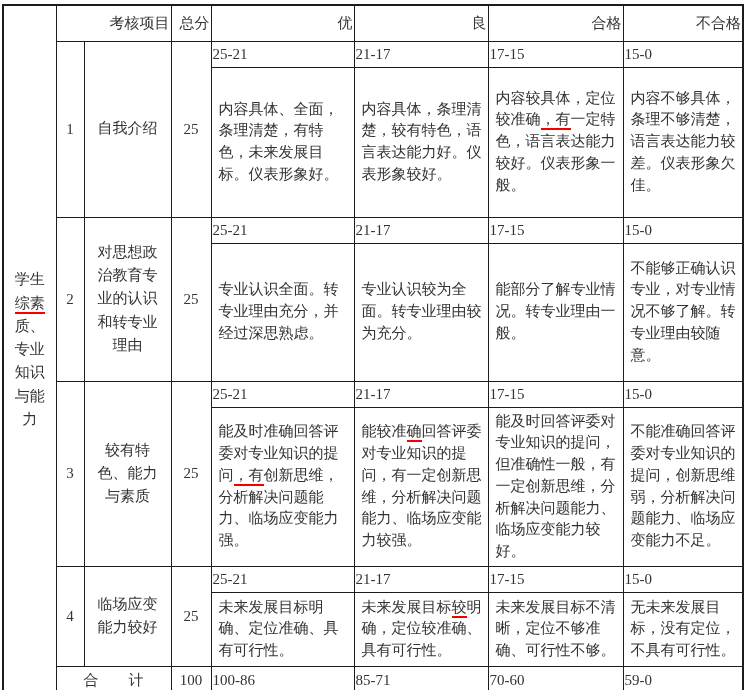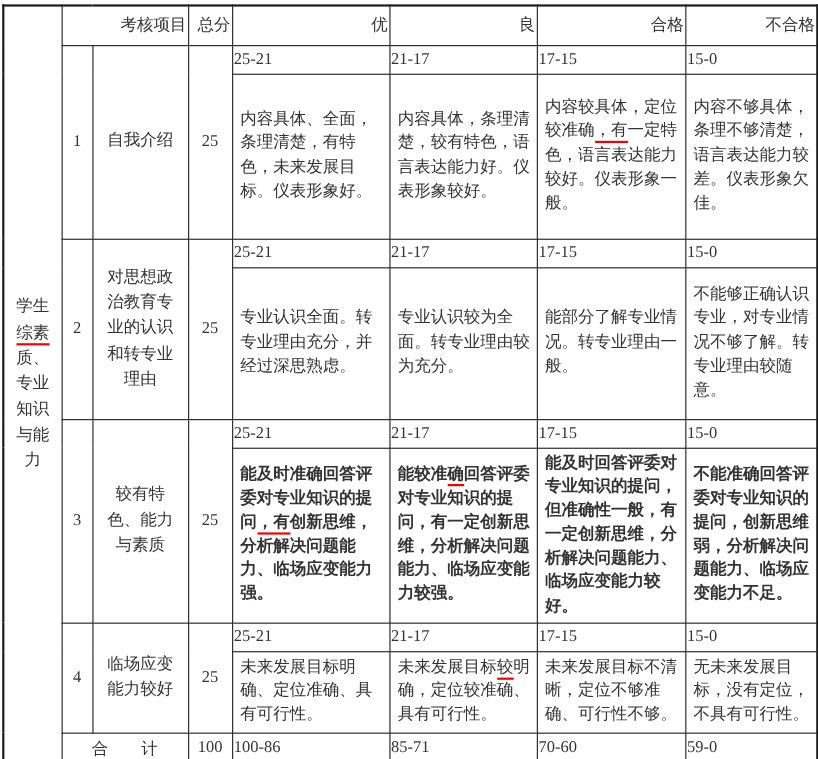--- a/index.html
+++ b/index.html
@@ -33,7 +33,7 @@
   tr.score-row{height:26px;}
   tr.desc-row-1{height:150px;}
   tr.desc-row-2{height:138px;}
-  tr.desc-row-3{height:150px;font-weight:bold;}
+  tr.desc-row-3{height:150px;}
   tr.desc-row-4{height:74px;}
   tr.total-row{height:28px;}
 

